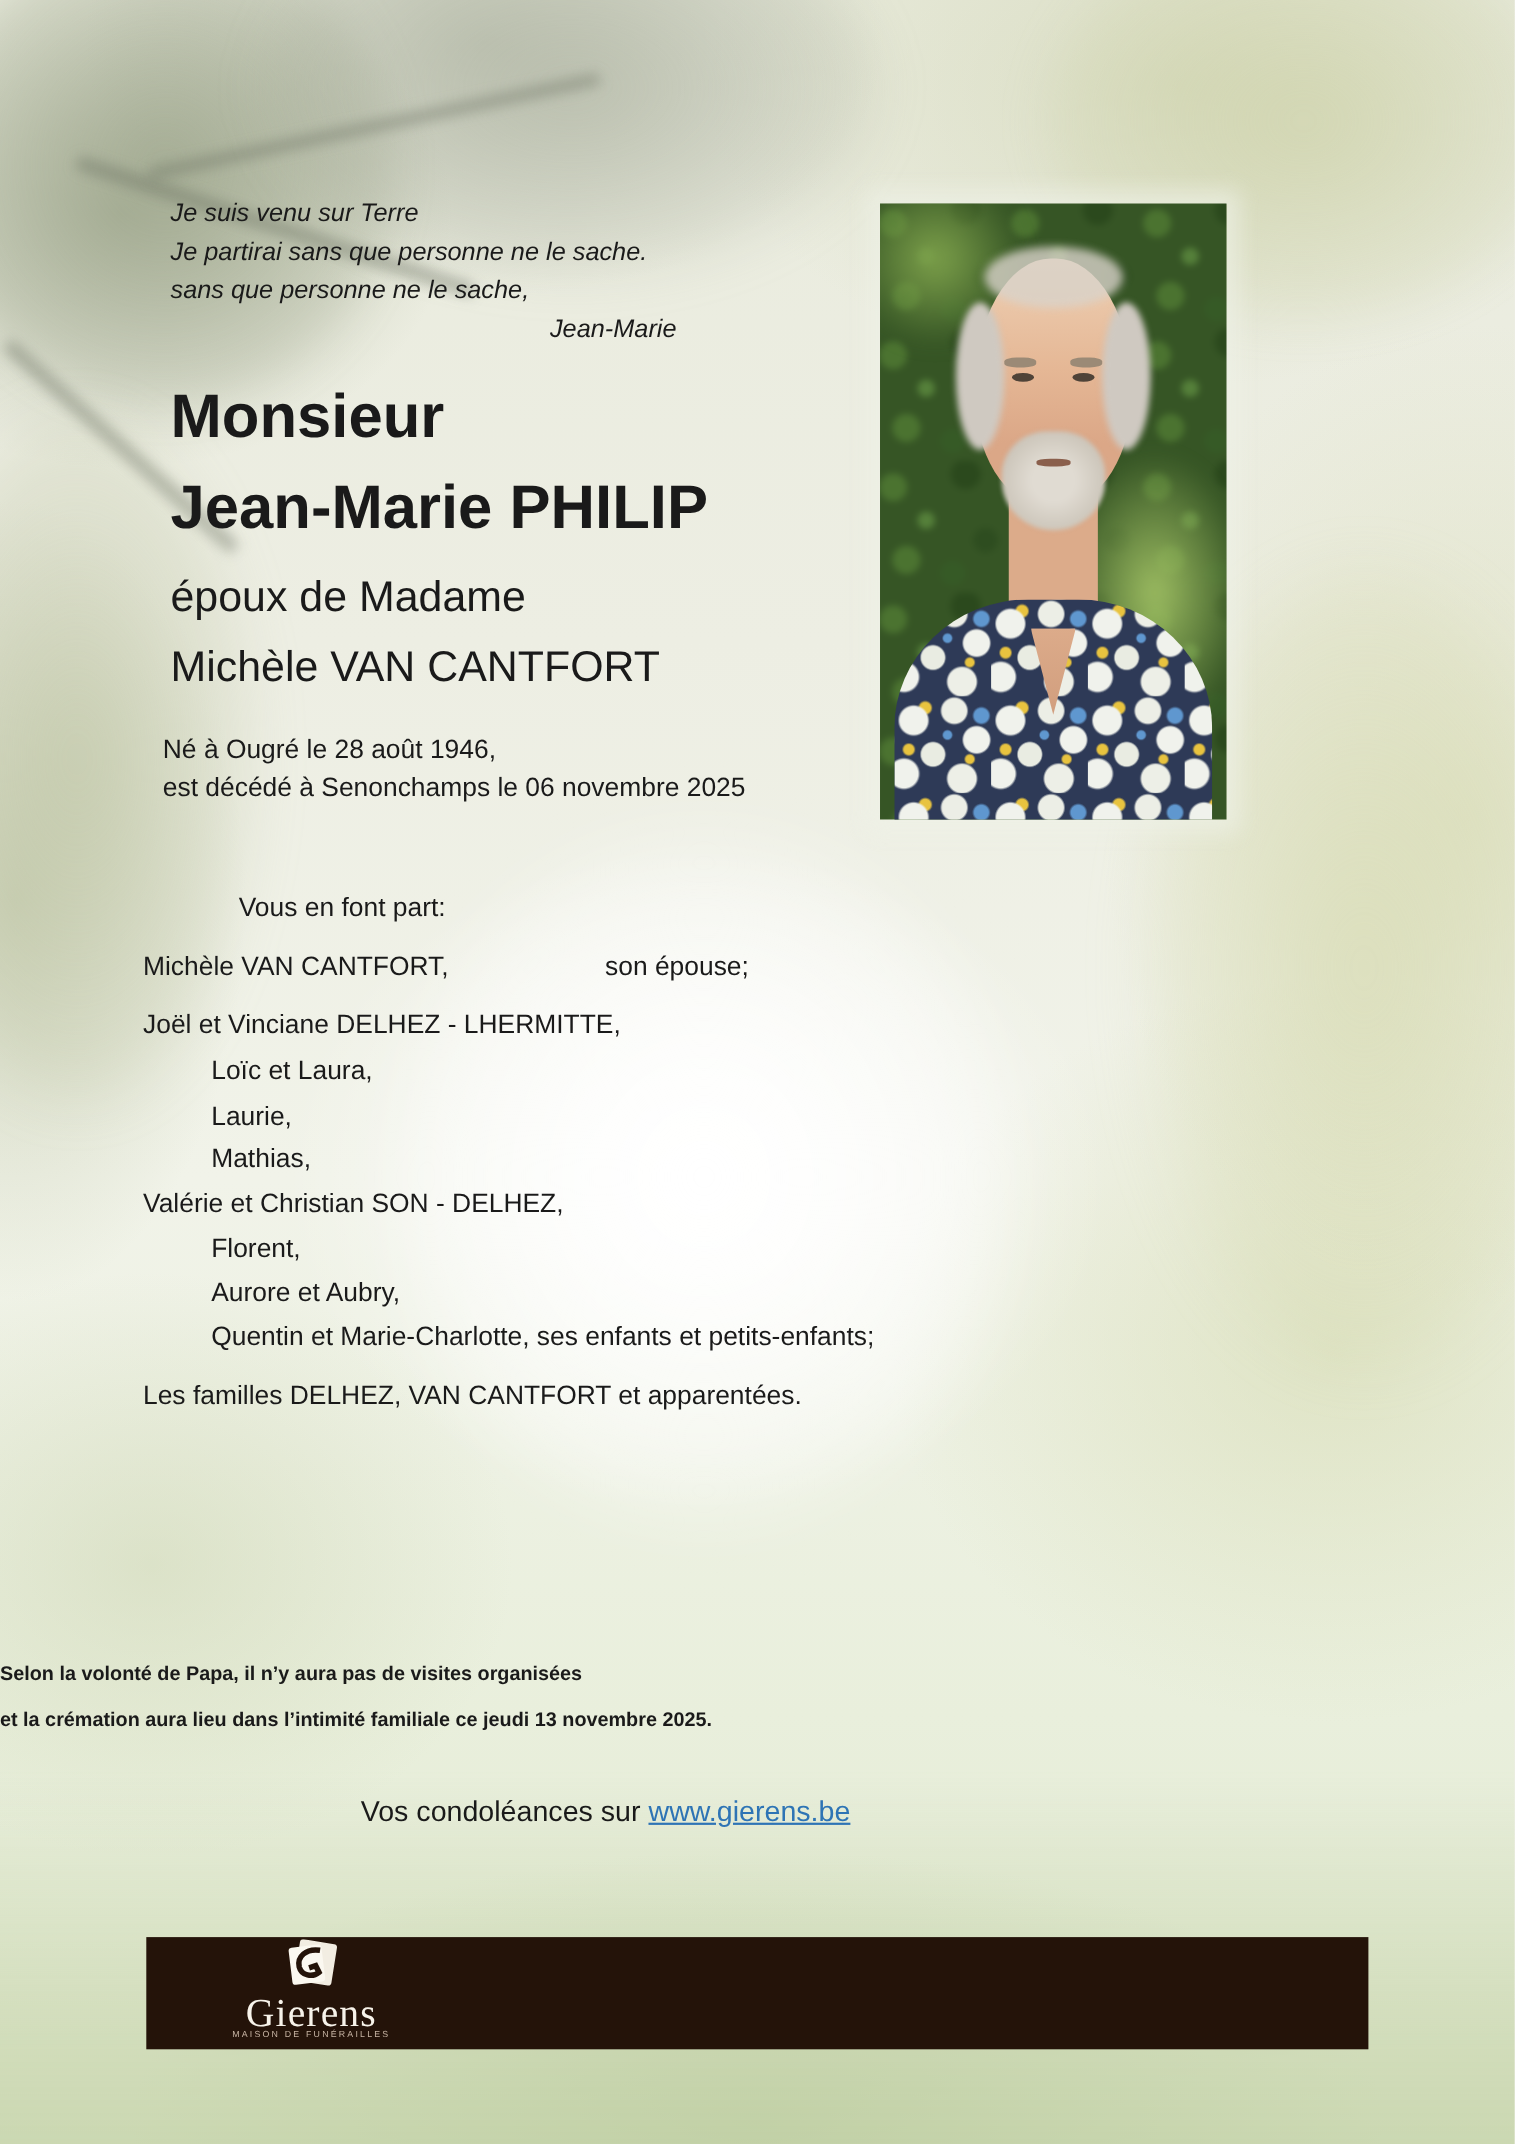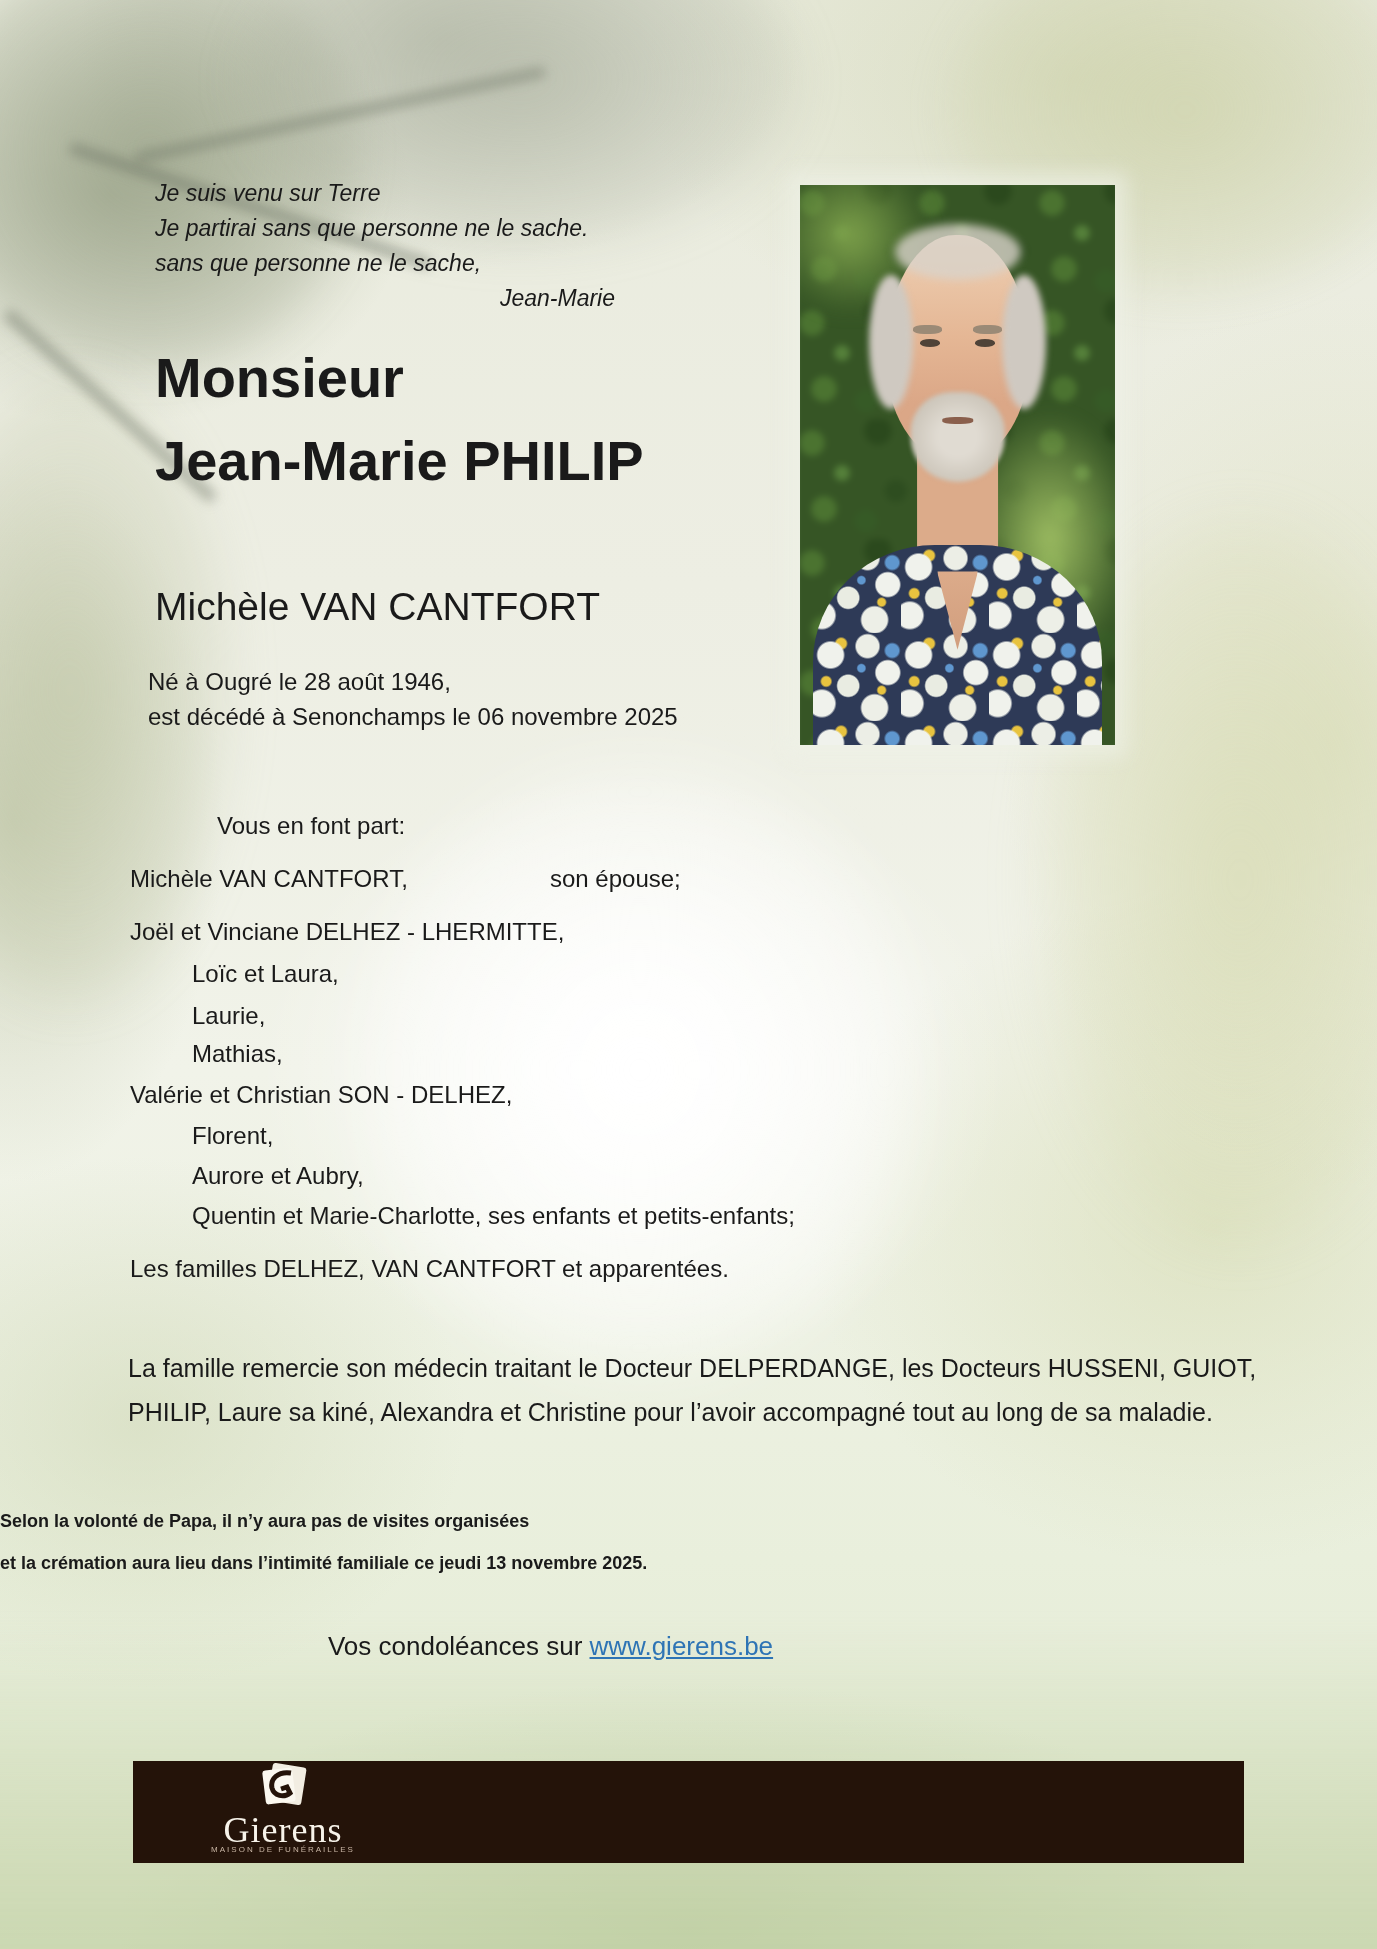--- a/index.html
+++ b/index.html
@@ -137,6 +137,7 @@
 
   <div class="t-monsieur">Monsieur</div>
   <div class="t-name">Jean-Marie PHILIP</div>
+  <div class="t-epoux">époux de Madame</div>
   <div class="t-michele">Michèle VAN CANTFORT</div>
   <div class="t-birth">Né à Ougré le 28 août 1946,</div>
   <div class="t-death">est décédé à Senonchamps le 06 novembre 2025</div>

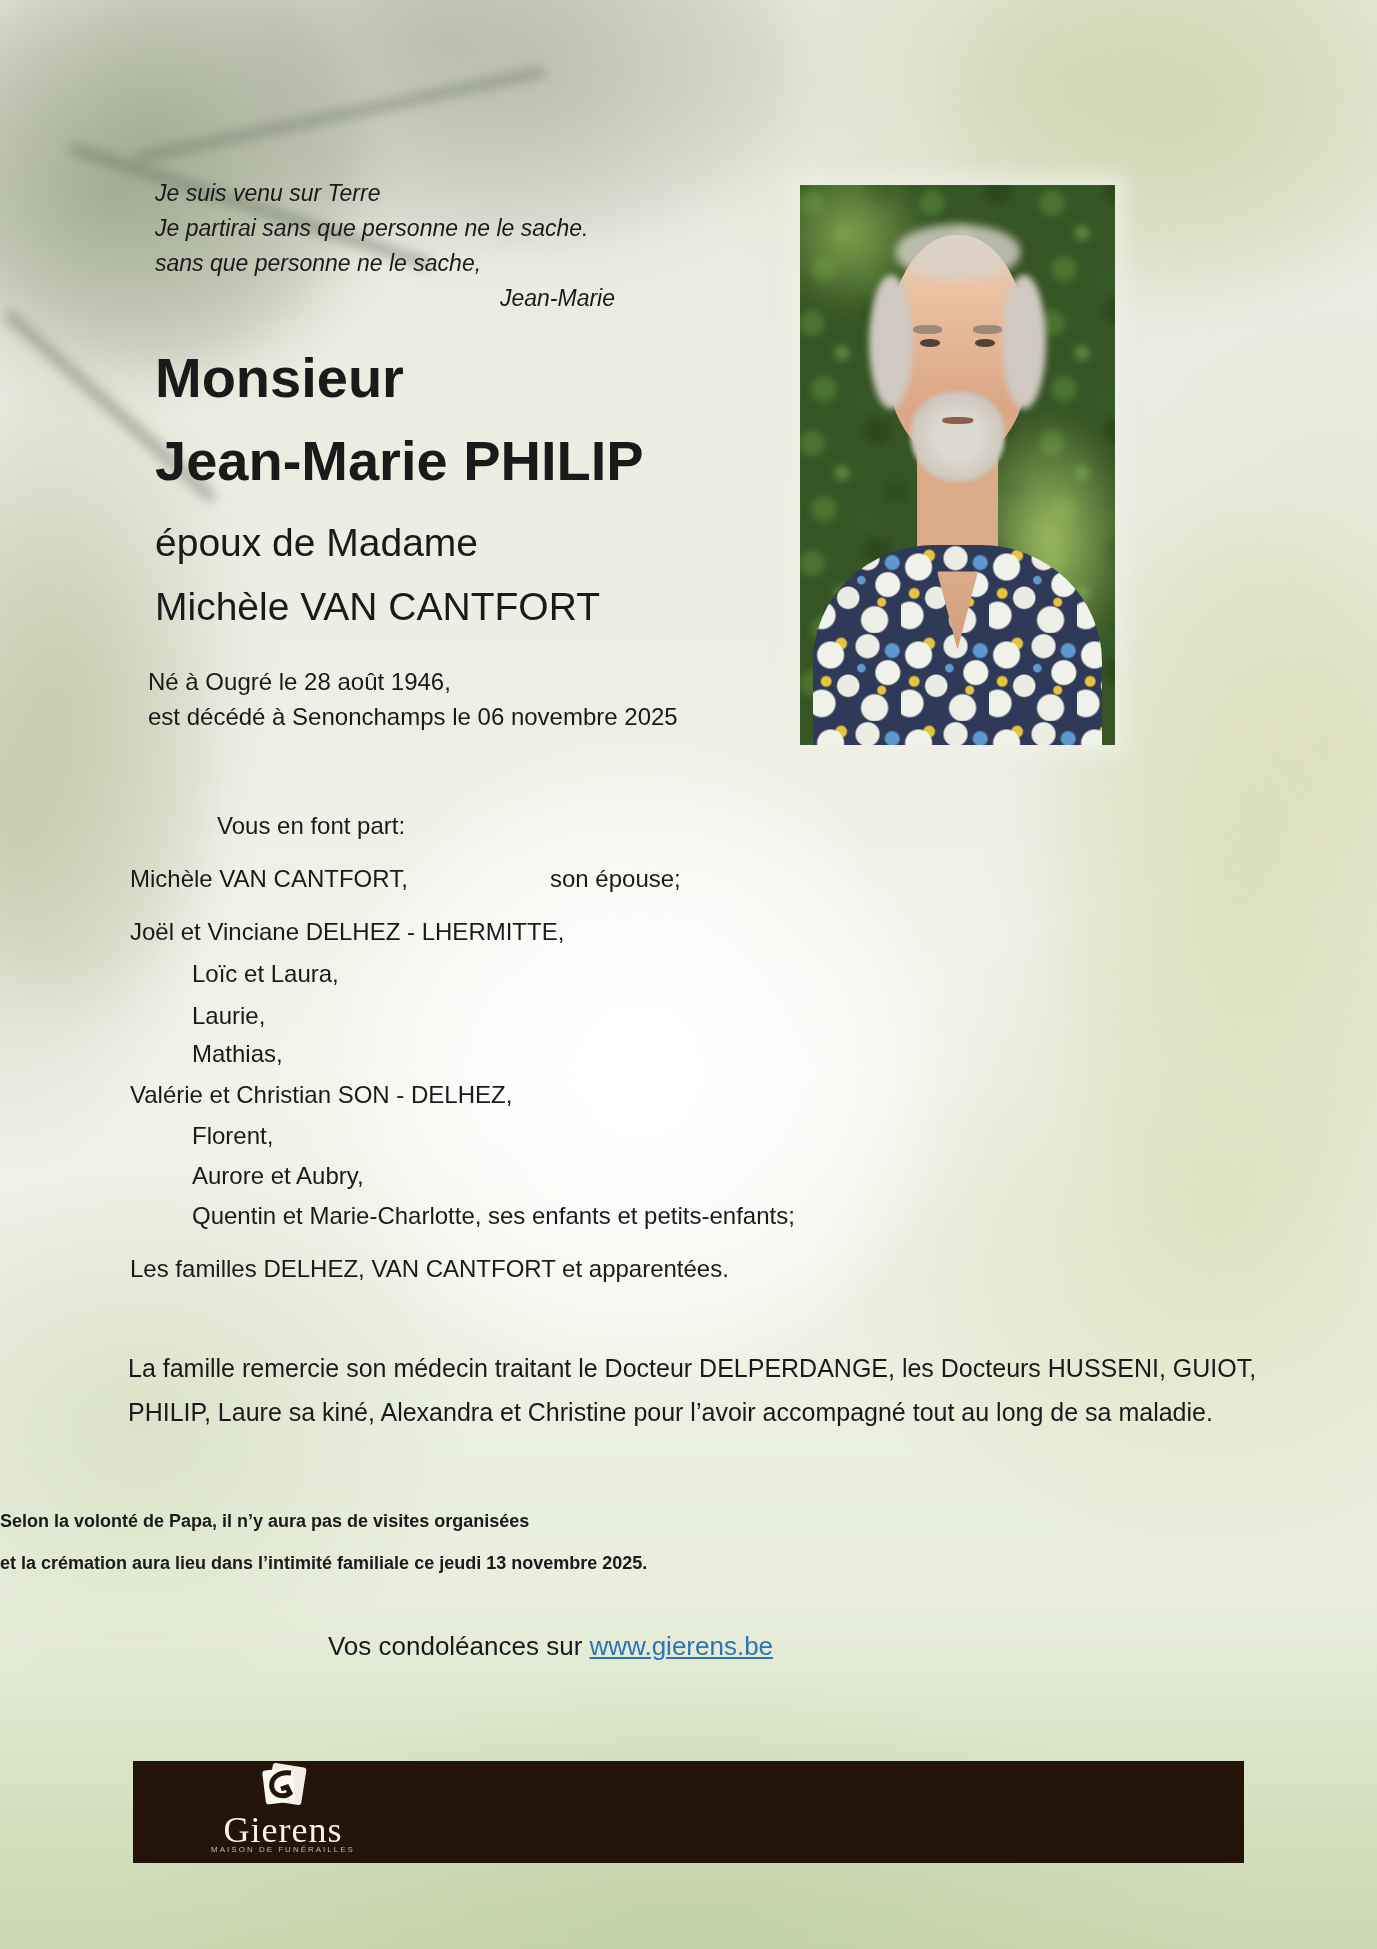--- a/index.html
+++ b/index.html
@@ -195,7 +195,6 @@
 
   <div class="families">Les familles DELHEZ, VAN CANTFORT et apparentées.</div>
 
-  <div class="thanks">La famille remercie son médecin traitant le Docteur DELPERDANGE, les Docteurs HUSSENI, GUIOT, PHILIP, Laure sa kiné, Alexandra et Christine pour l’avoir accompagné tout au long de sa maladie.</div>
 
   <div class="ceremony">
     <div>Selon la volonté de Papa, il n’y aura pas de visites organisées</div>

